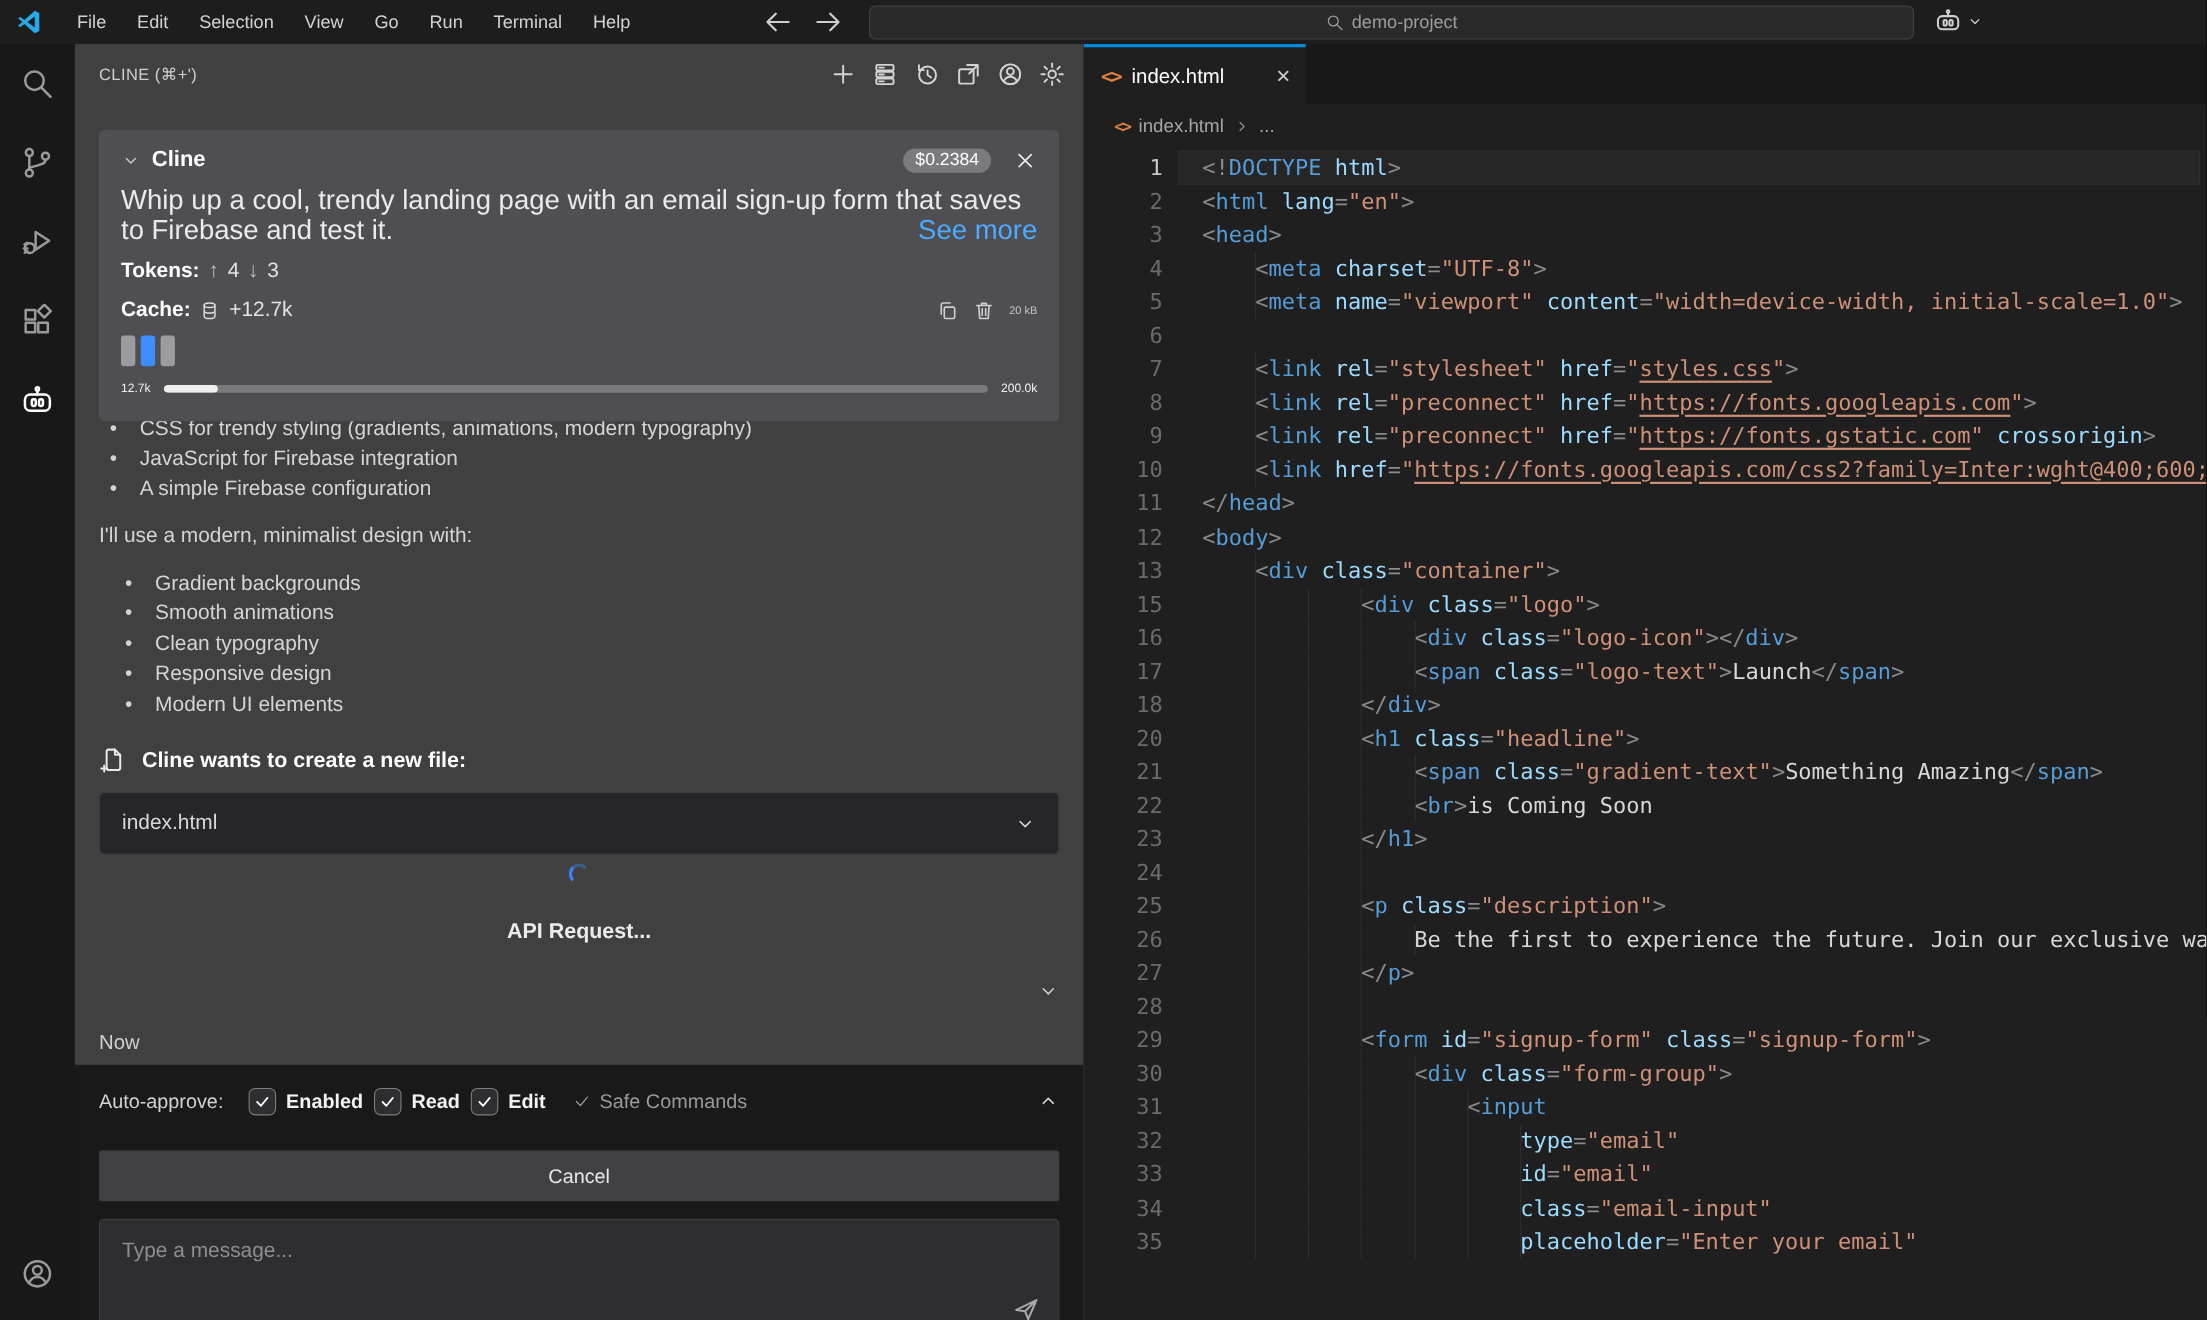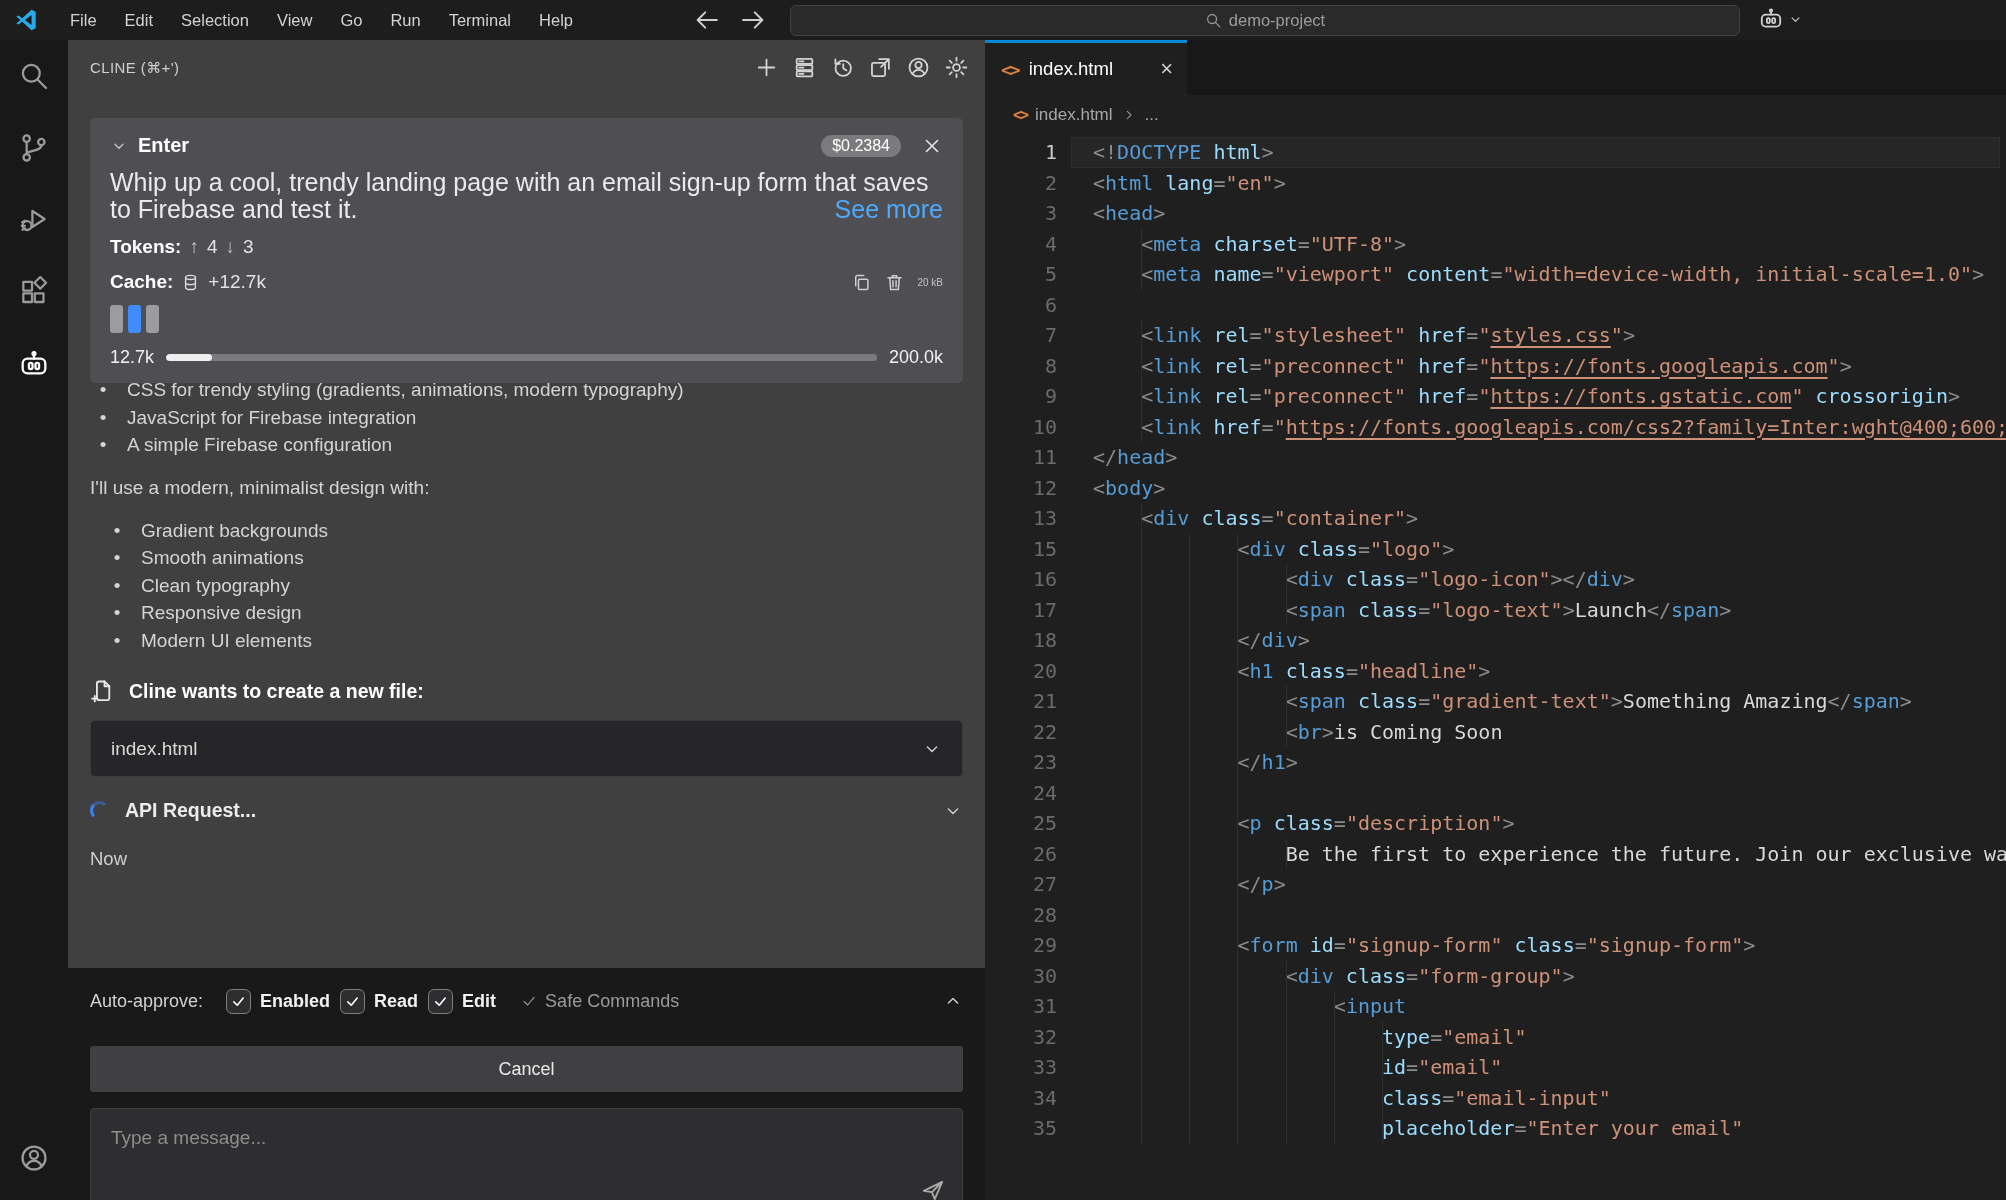--- a/index.html
+++ b/index.html
@@ -325,7 +325,7 @@
         <svg class="ic chev" style="width:18px;height:18px">
             <use href="#i-chev-down"></use>
           </svg>
-        <span class="task-title">Enter</span>
+        <span class="task-title">Cline</span>
         <span class="cost-badge">$0.2384</span>
         <svg class="ic task-close">
             <use href="#i-close"></use>

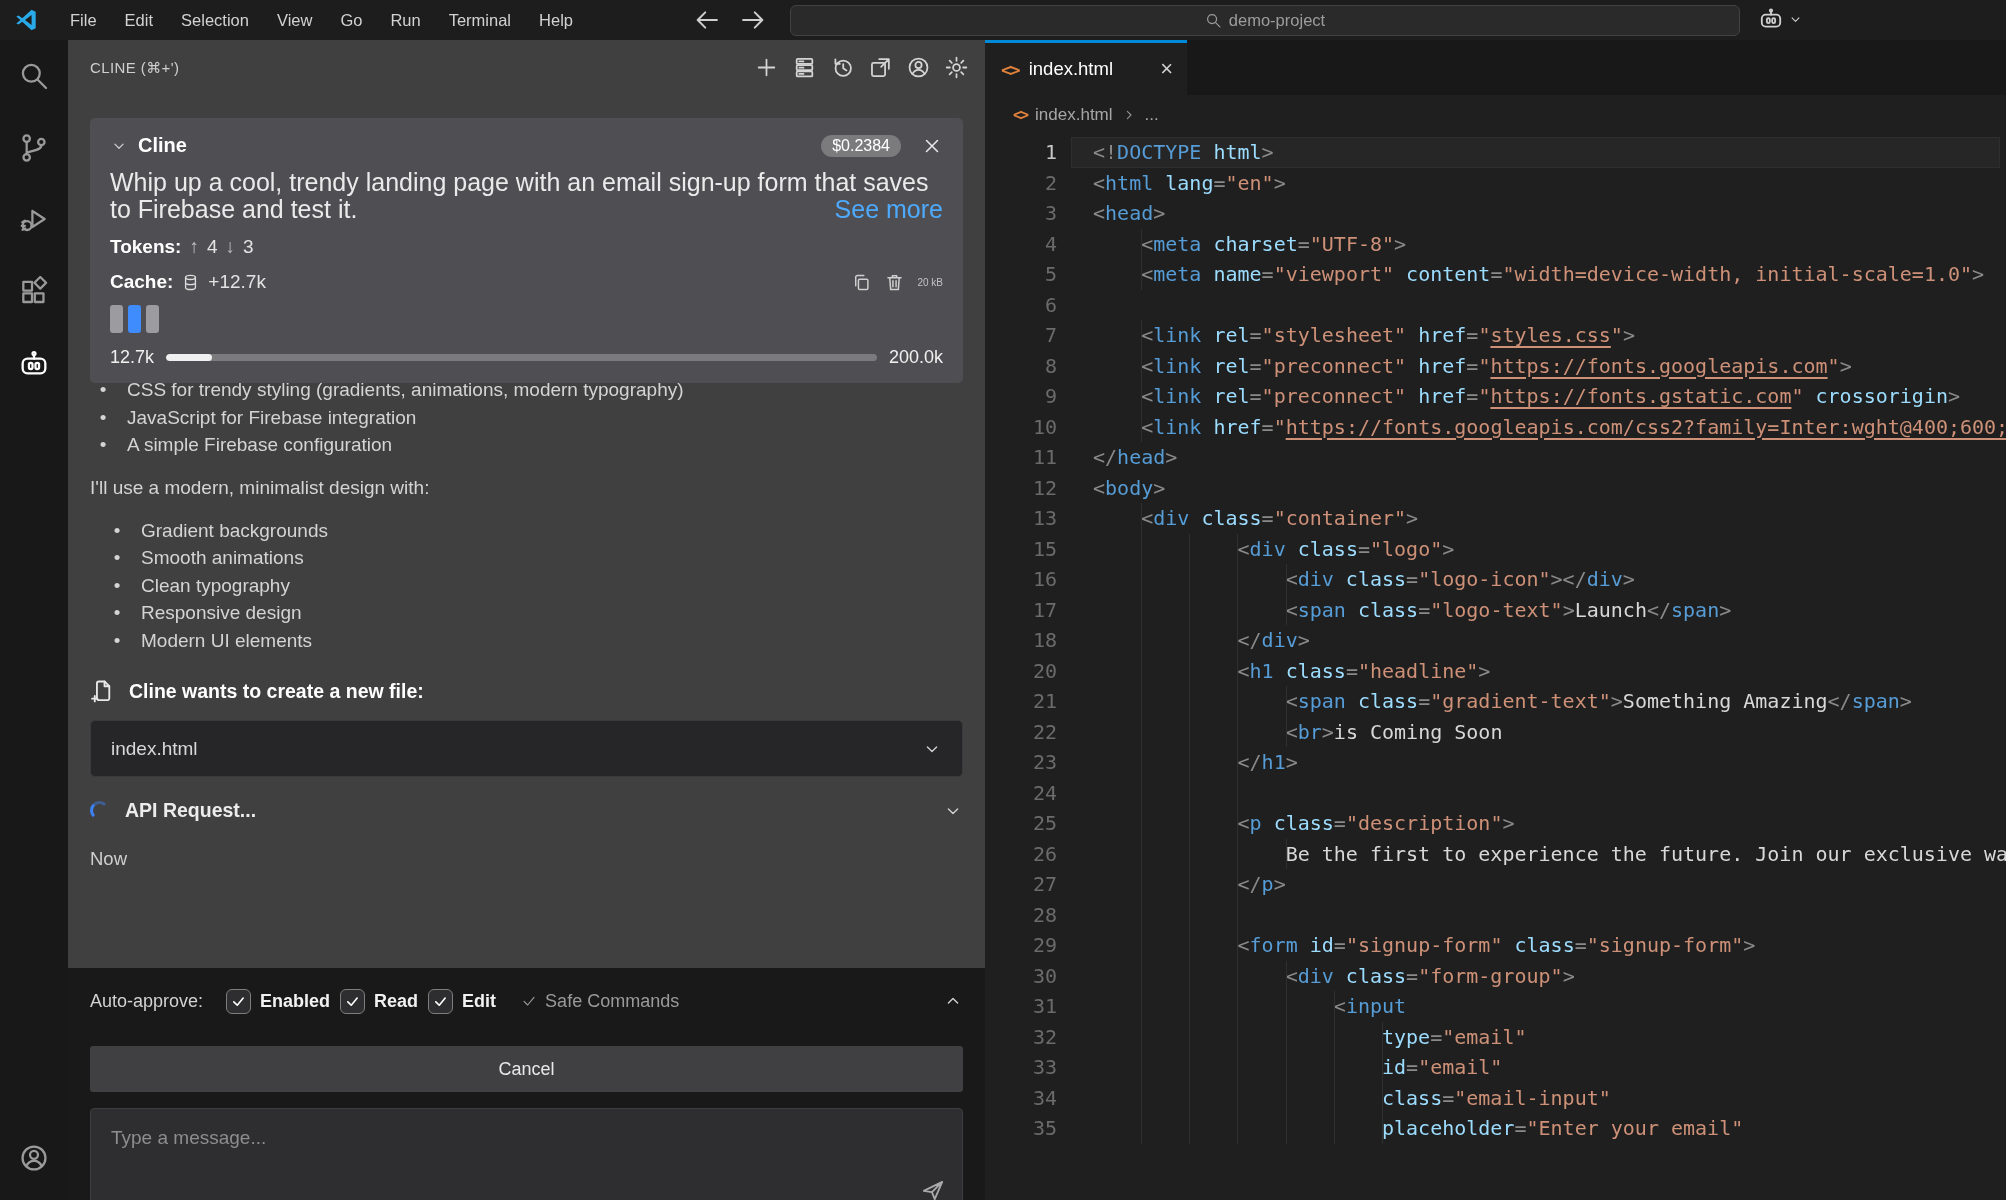--- a/index.html
+++ b/index.html
@@ -48,7 +48,7 @@
   .meta-size { font-size:10px; color:#c3c3c3; }
   .ctx-bars { display:flex; gap:5px; margin-top:12px; }
   .ctx-bar { width:13px; height:28px; border-radius:3px; }
-  .ctx-row { display:flex; align-items:center; gap:12px; margin-top:14px; font-size:18px; color:#f0f0f0; }
+  .ctx-row { display:flex; align-items:center; gap:12px; margin-top:14px; font-size:11px; color:#f0f0f0; }
   .ctx-track { flex:1; height:7px; border-radius:4px; background:rgba(255,255,255,.25); position:relative; overflow:hidden; }
   .ctx-fill { position:absolute; left:0; top:0; bottom:0; background:#efefef; border-radius:4px; }
 

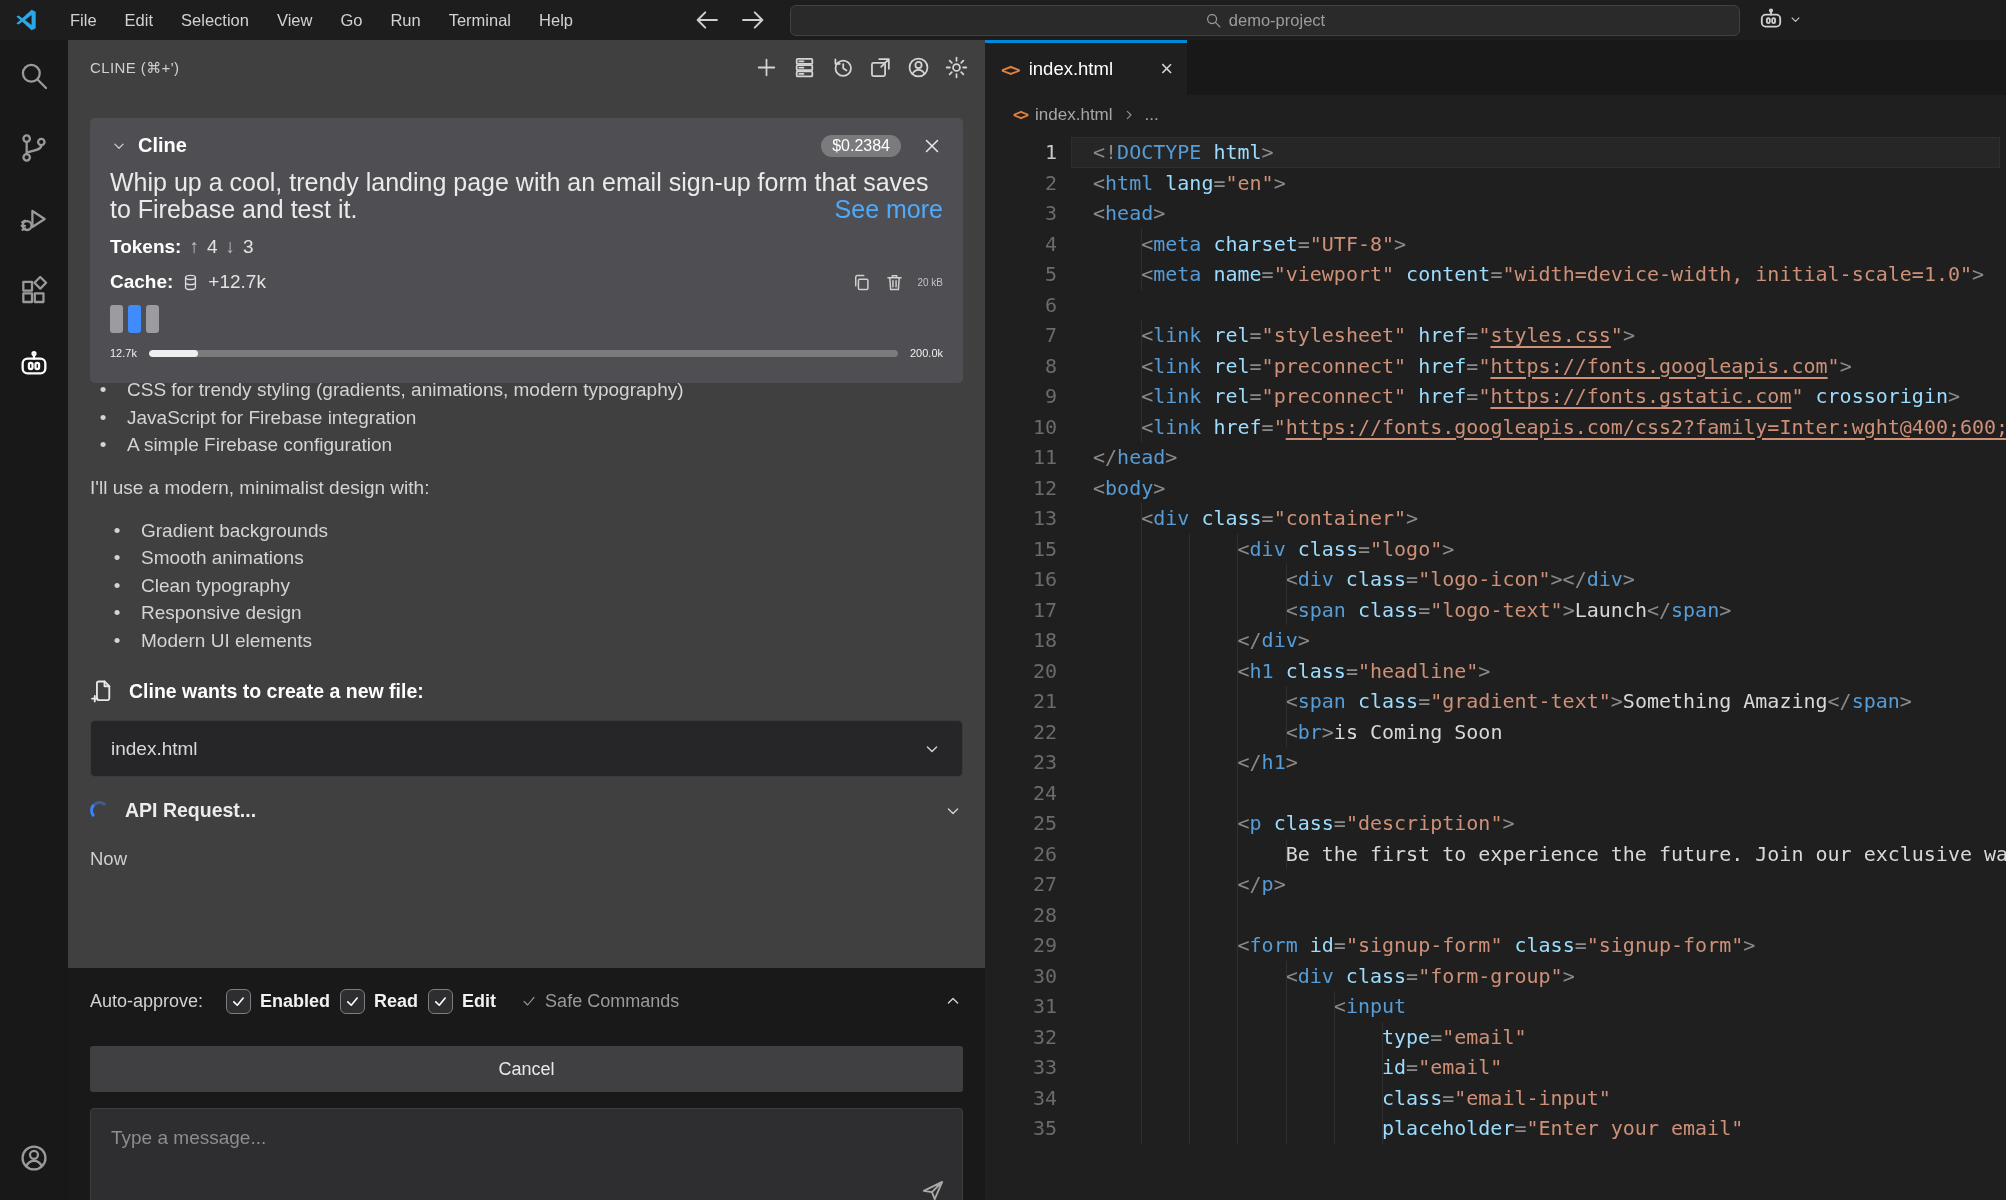--- a/index.html
+++ b/index.html
@@ -71,7 +71,7 @@
   .cp-dash { width:12px; border-bottom:2px dotted #545454; height:2px; }
   .cp-btn { border:1.6px dashed #5c5c5c; border-radius:2px; padding:3px 11px; font-size:15.5px; color:#9c9c9c; background:transparent; }
 
-  .api-row { margin-top:22px; display:flex; align-items:center; gap:16px; }
+  .api-row { margin-top:8px; display:flex; align-items:center; gap:32px;flex-direction:column; }
   .spinner { width:19px; height:19px; border-radius:50%; border:3px solid transparent; border-left-color:#3b82f6; border-top-color:rgba(59,130,246,.45); }
   .api-label { font-size:19.5px; font-weight:bold; color:#ececec; }
   .api-chev { margin-left:auto; color:#cfcfcf; }

